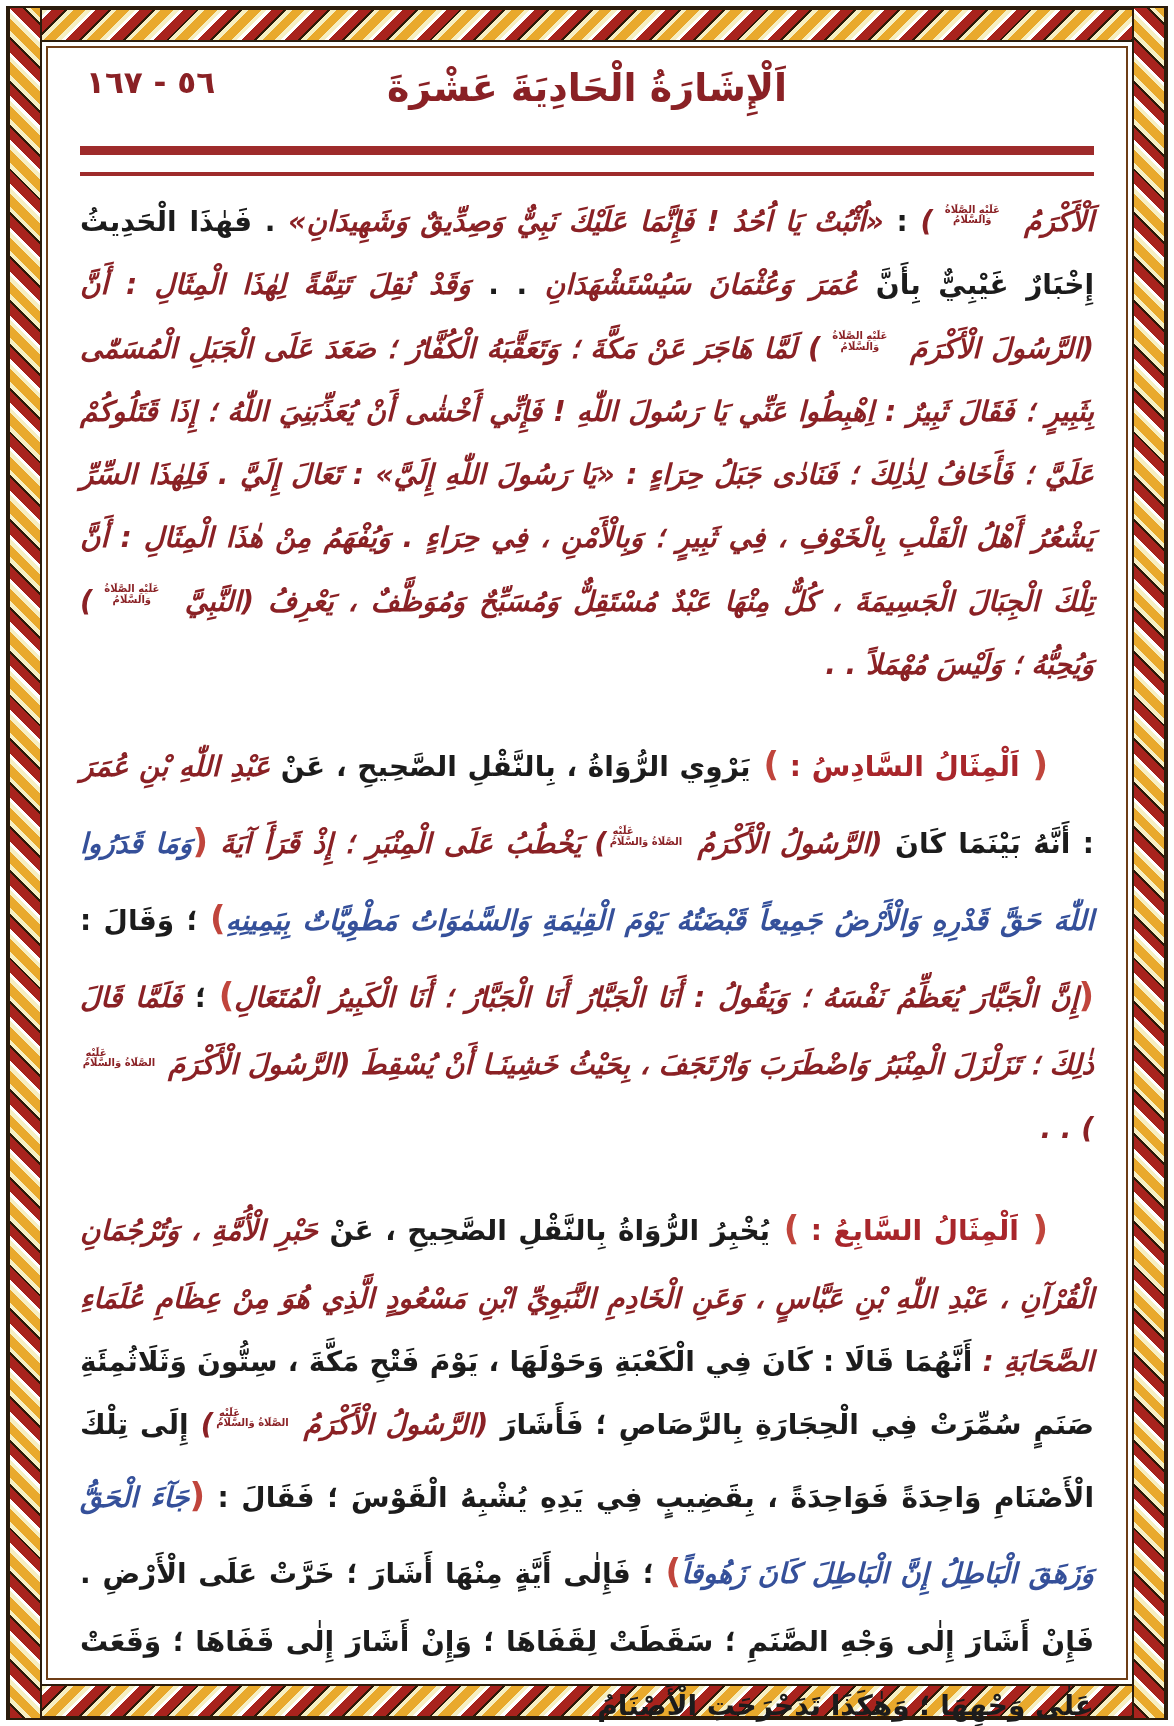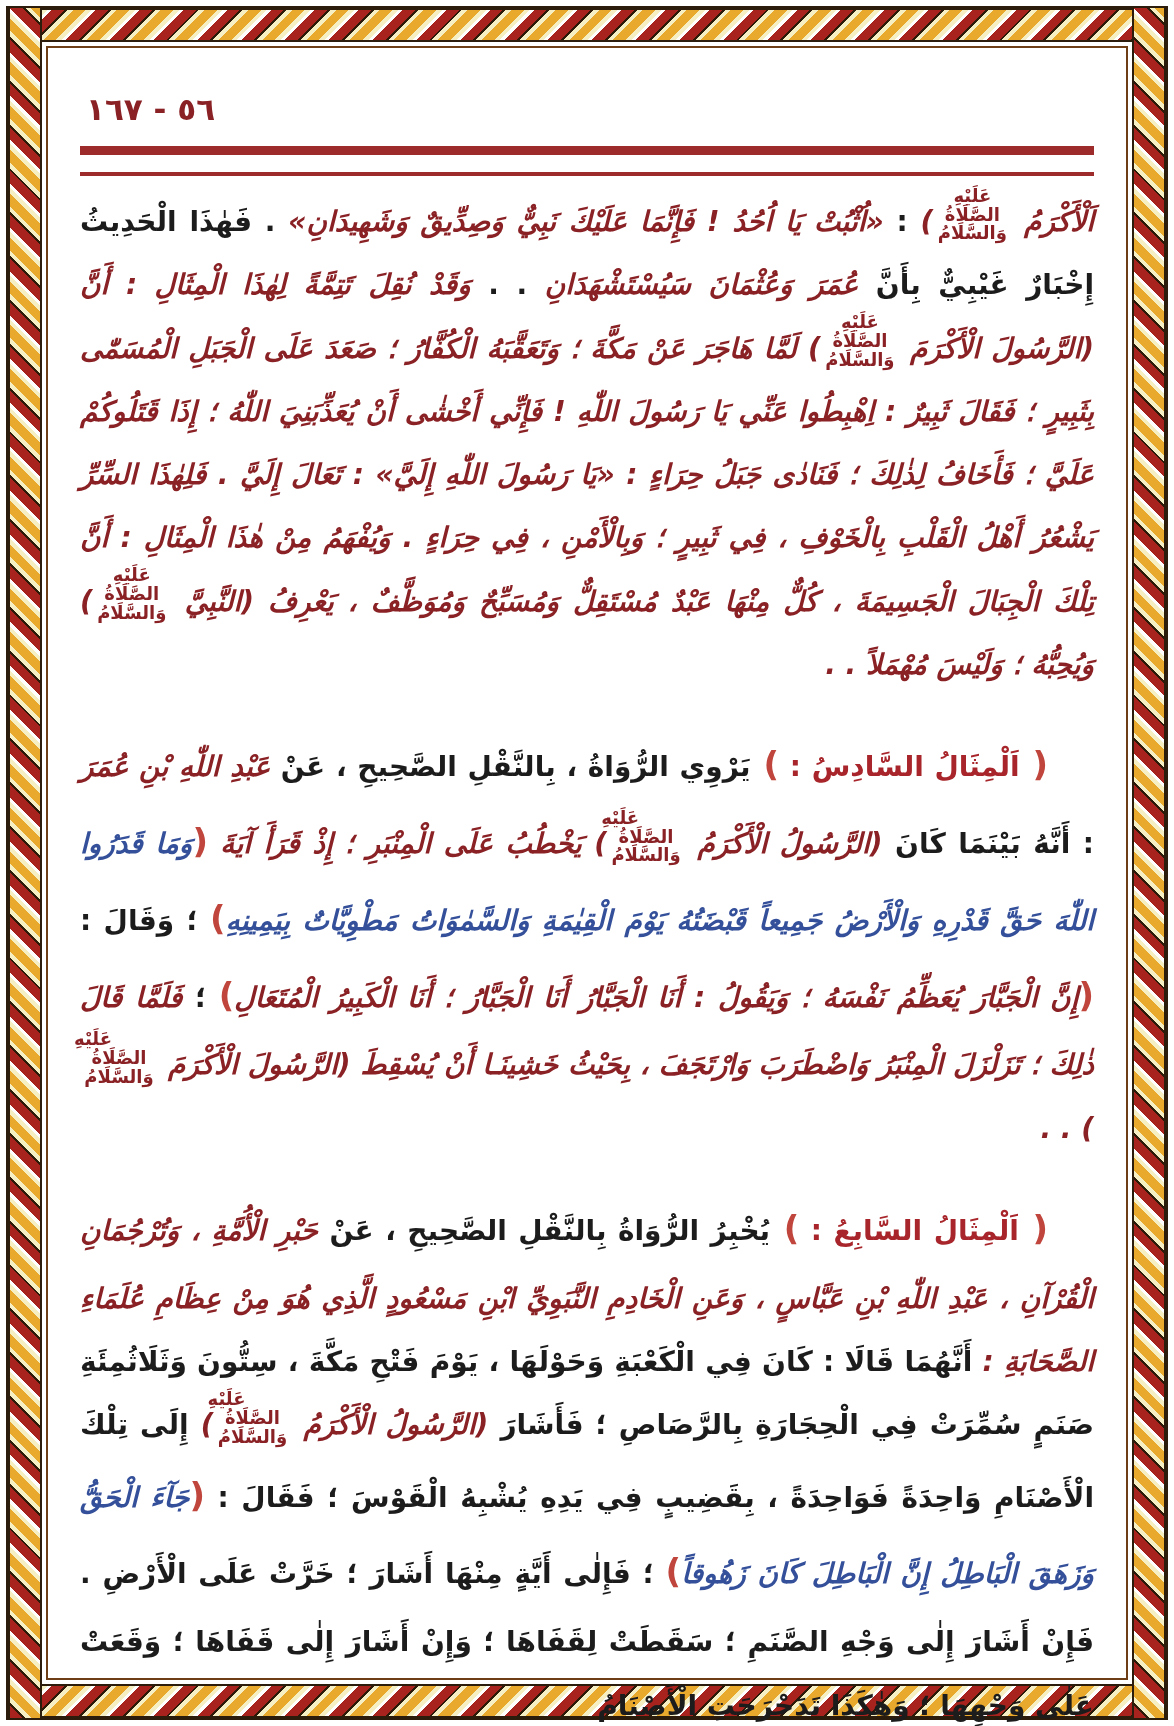--- a/index.html
+++ b/index.html
@@ -47,7 +47,7 @@
   .content{position:absolute;left:80px;right:80px;top:58px;bottom:60px;direction:rtl;}
 
   .header{position:relative;height:76px;}
-  .page-number{position:absolute;right:auto;left:6px;top:33px;direction:rtl;
+  .page-number{position:absolute;right:auto;left:6px;top:6px;direction:rtl;
     color:var(--maroon);font-size:31px;font-weight:700;letter-spacing:1px;}
   .page-title{position:absolute;left:0;right:0;top:8px;text-align:center;
     color:var(--maroon);font-size:38px;font-weight:700;}

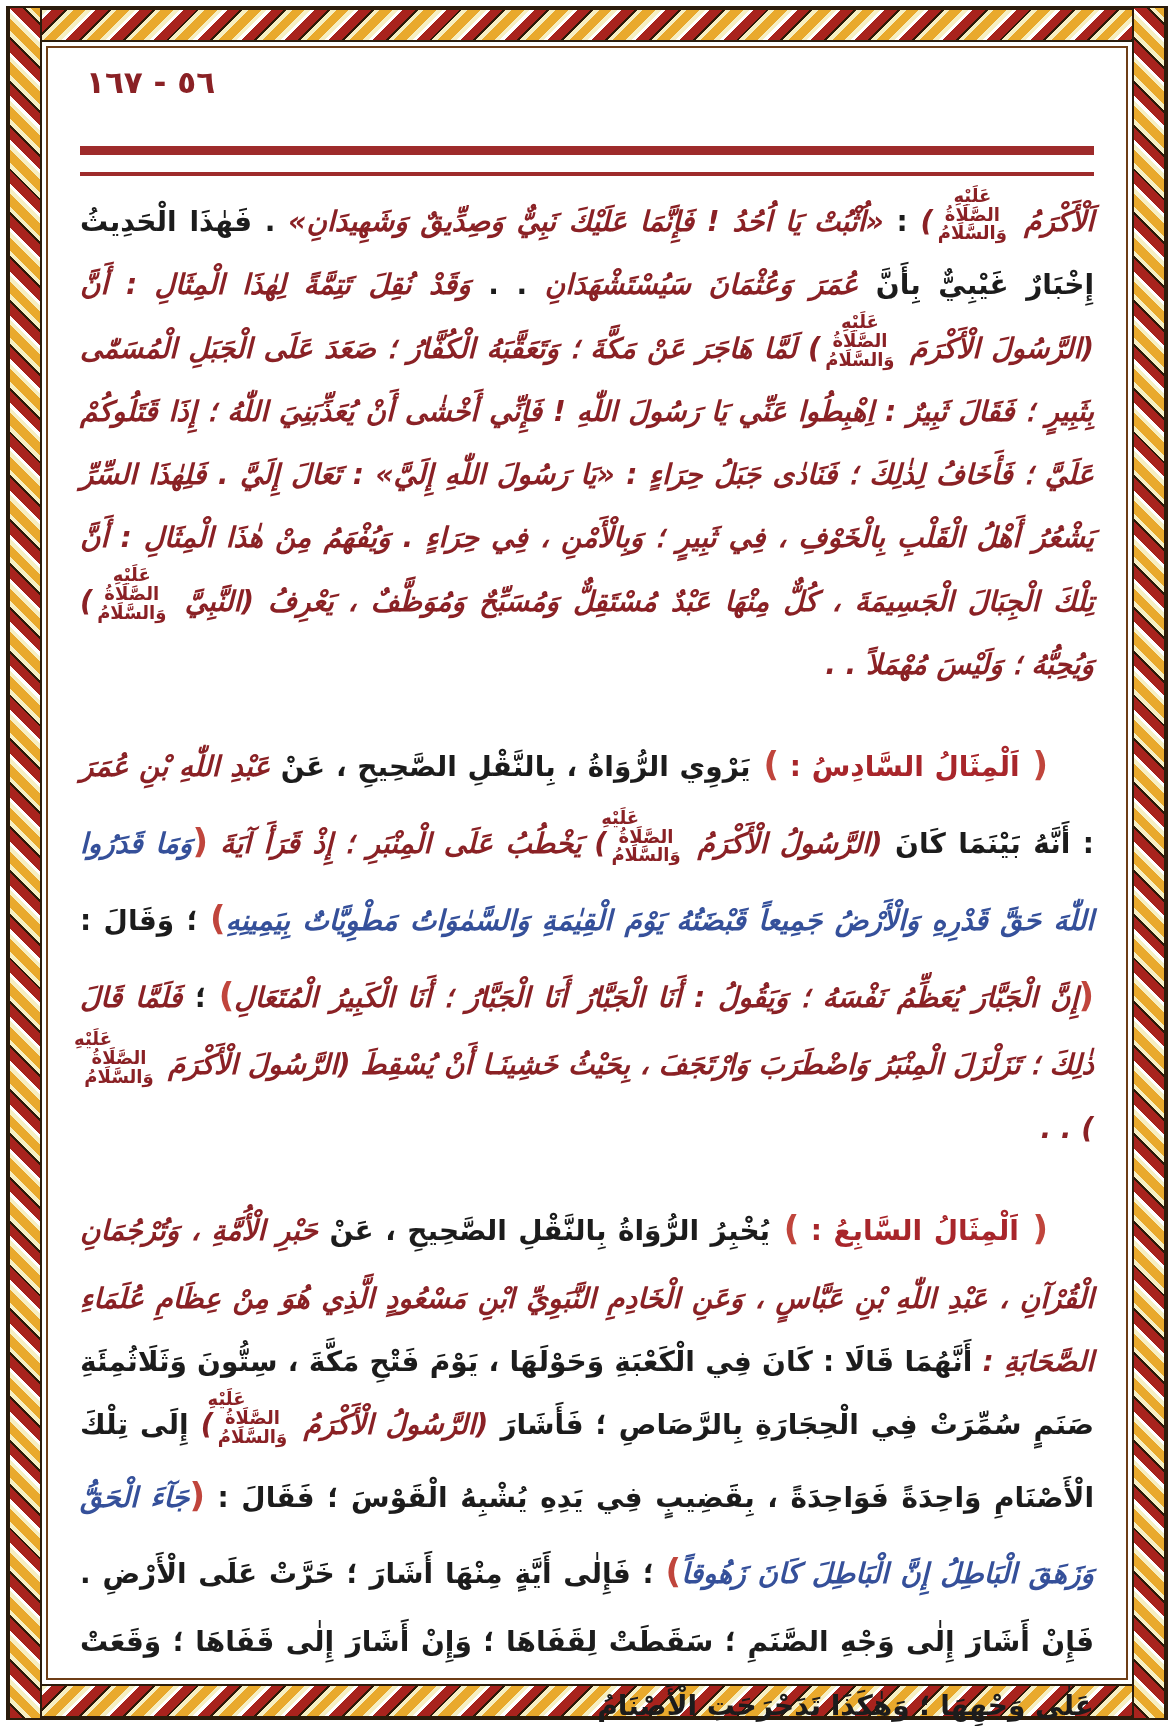--- a/index.html
+++ b/index.html
@@ -81,6 +81,7 @@
   <div class="content">
     <div class="header">
       <div class="page-number">٥٦ - ١٦٧</div>
+      <div class="page-title">اَلْإِشَارَةُ الْحَادِيَةَ عَشْرَةَ</div>
     </div>
     <div class="rule"></div>
     <div class="body-text">

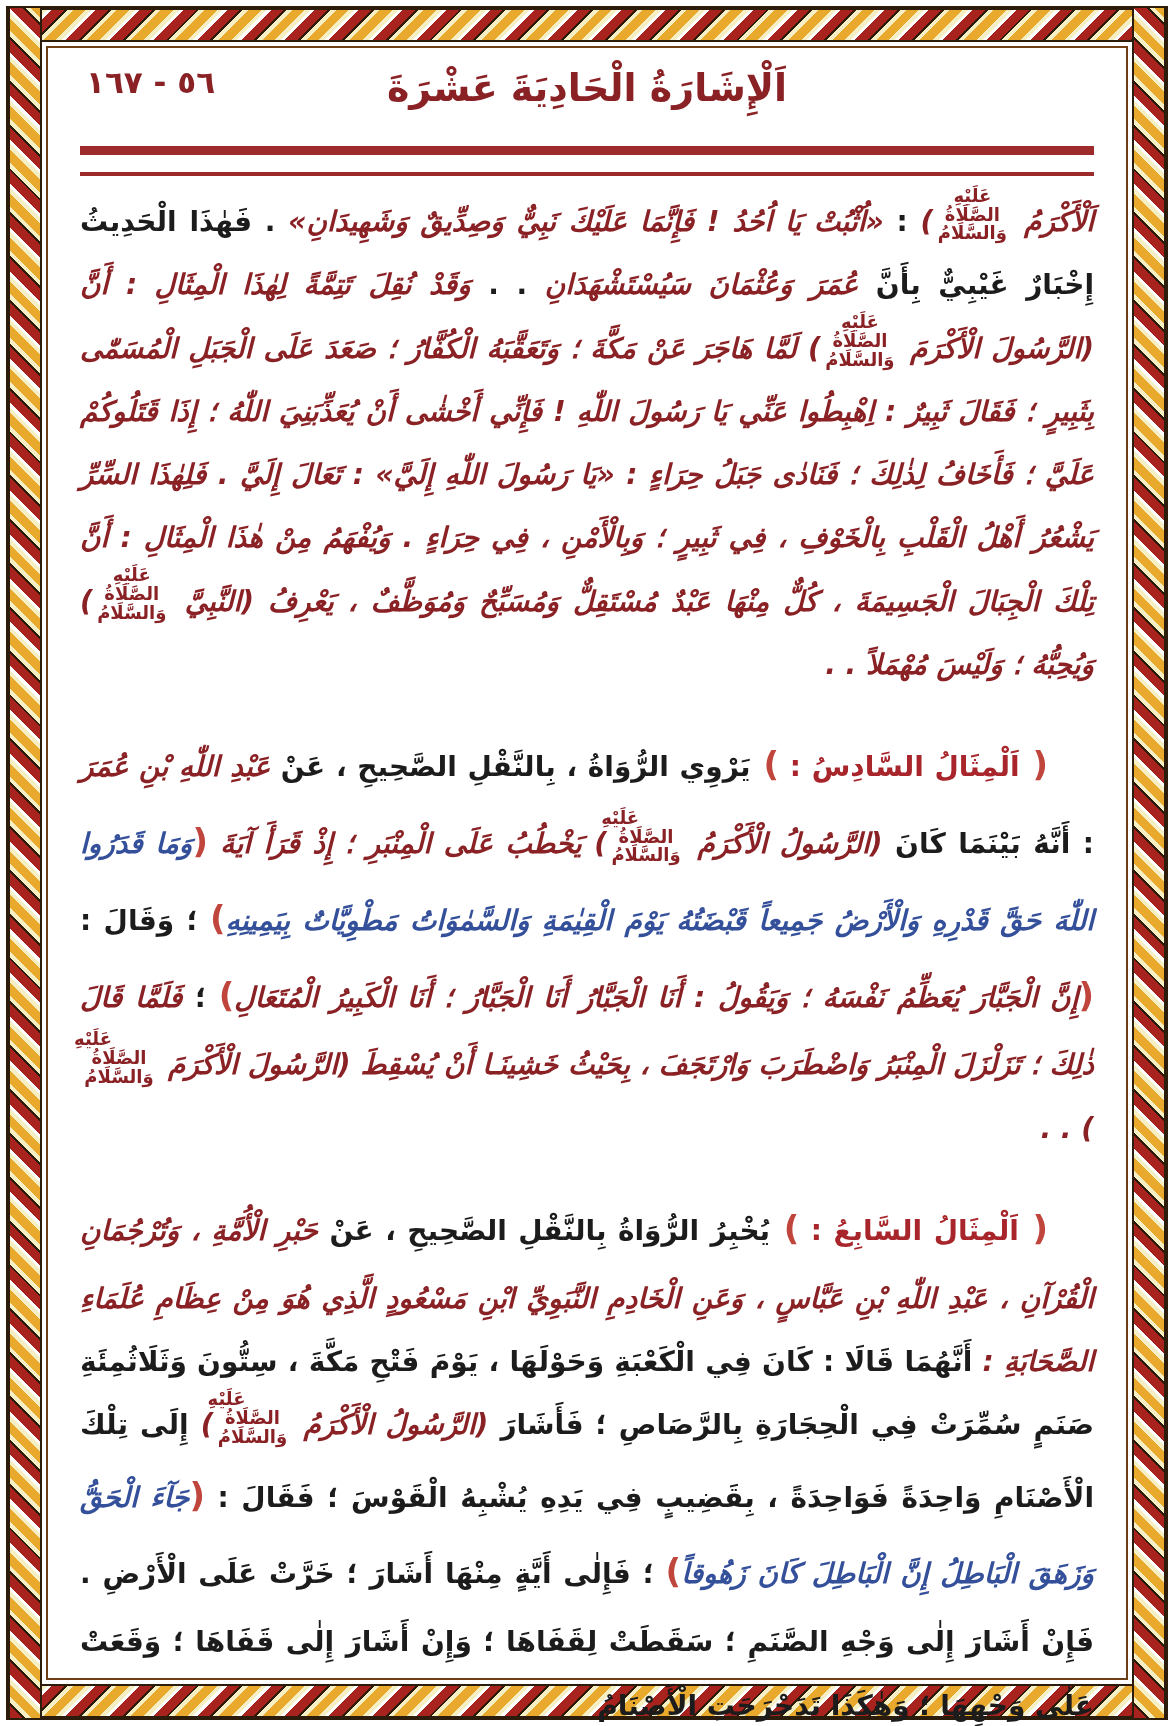--- a/index.html
+++ b/index.html
@@ -63,7 +63,7 @@
   .seg-blue{color:var(--quran_blue);font-style:italic;}
   .seg-heading{color:var(--heading_red);}
   .seg-ornament{color:var(--ornament_red);font-size:34px;font-weight:700;}
-  .seg-seal{display:inline-block;color:var(--maroon);font-size:18px;line-height:1.05;
+  .seg-seal{display:inline-block;color:var(--maroon);font-size:10px;line-height:1.05;
     max-width:78px;text-align:center;vertical-align:middle;transform:translateY(-8px);
     white-space:normal;font-weight:700;}
 </style>

